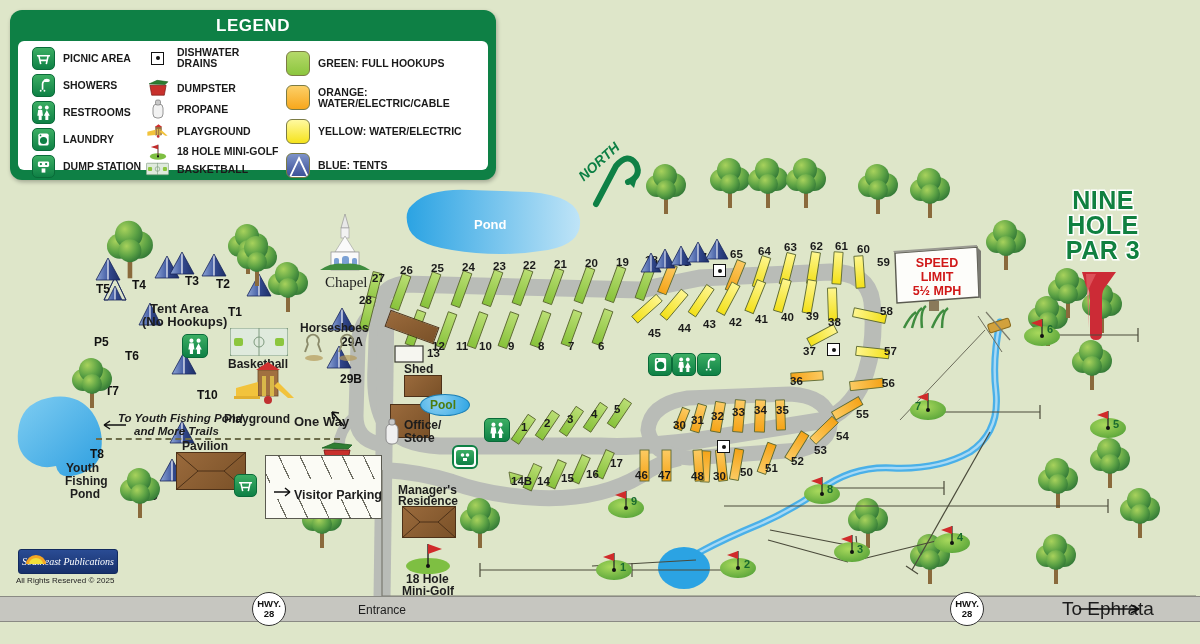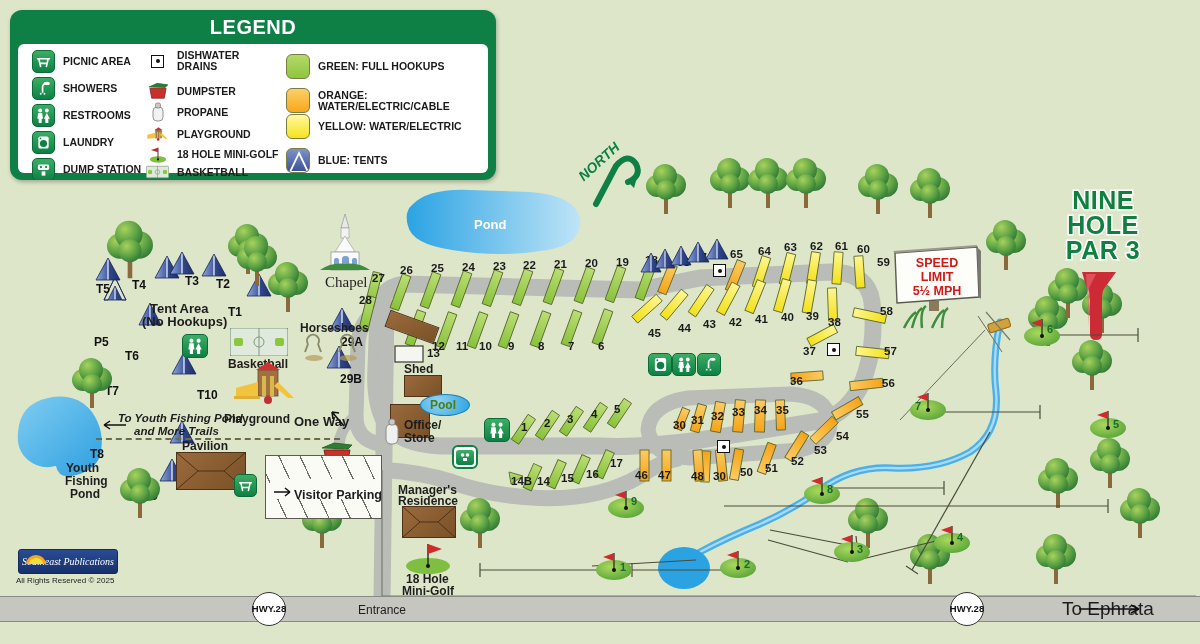--- a/index.html
+++ b/index.html
@@ -25,7 +25,7 @@
     overflow: hidden;
   }
   #legend-title {
-    color: #fff; font-size: 20px; font-weight: bold;
+    color: #fff; font-size: 17px; font-weight: bold;
     text-align: center; letter-spacing: .5px;
     padding: 6px 0 5px 0;
   }

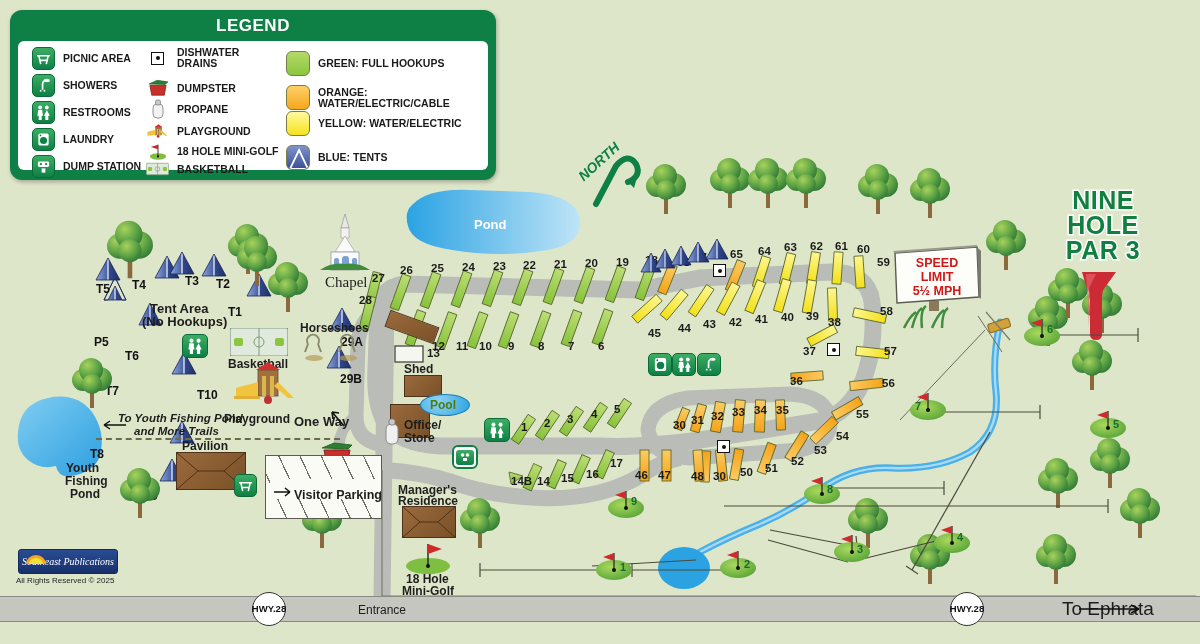--- a/index.html
+++ b/index.html
@@ -917,7 +917,7 @@
           <span class="swatch sw-green"></span>
           <span class="lg-lbl">GREEN: FULL HOOKUPS</span>
         </div>
-        <div class="lg-row" style="margin-bottom:1px">
+        <div class="lg-row" style="margin-bottom:9px">
           <span class="swatch sw-orange"></span>
           <span class="lg-lbl">ORANGE: WATER/ELECTRIC/CABLE</span>
         </div>

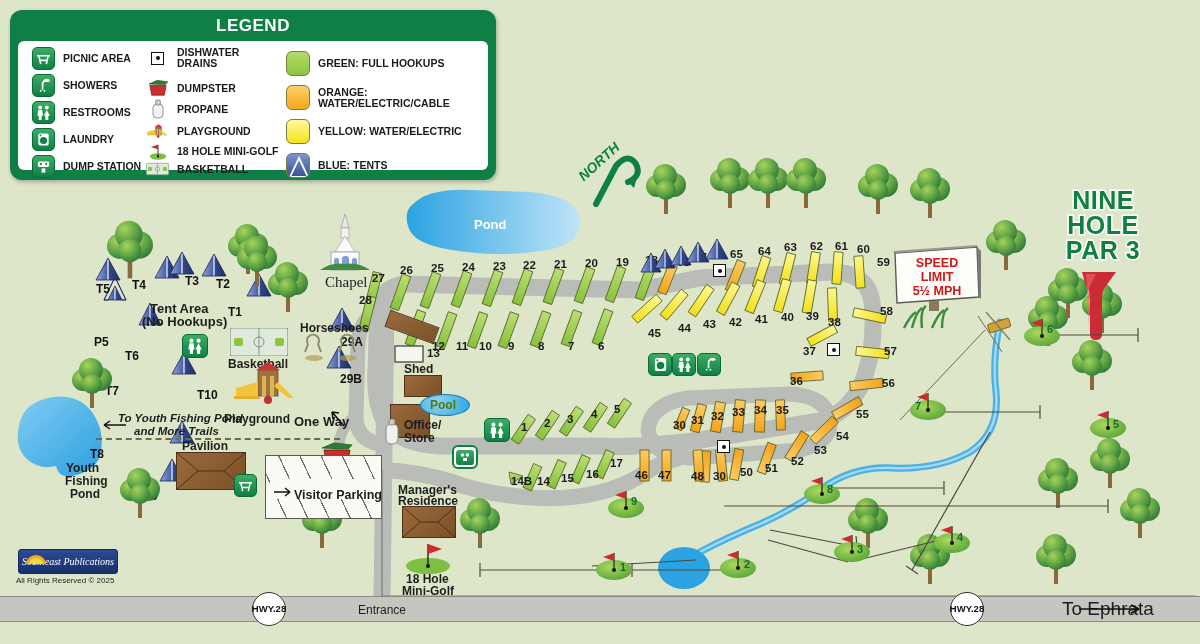--- a/index.html
+++ b/index.html
@@ -99,7 +99,7 @@
   .hwy-shield {
     position: absolute; width: 34px; height: 34px; border-radius: 50%;
     background: #fff; border: 1.4px solid #333;
-    display: flex; flex-direction: row; align-items: center; justify-content: center;
+    display: flex; flex-direction: column; align-items: center; justify-content: center;
     font-size: 9.5px; font-weight: bold; line-height: 10px; color: #111;
   }
 

